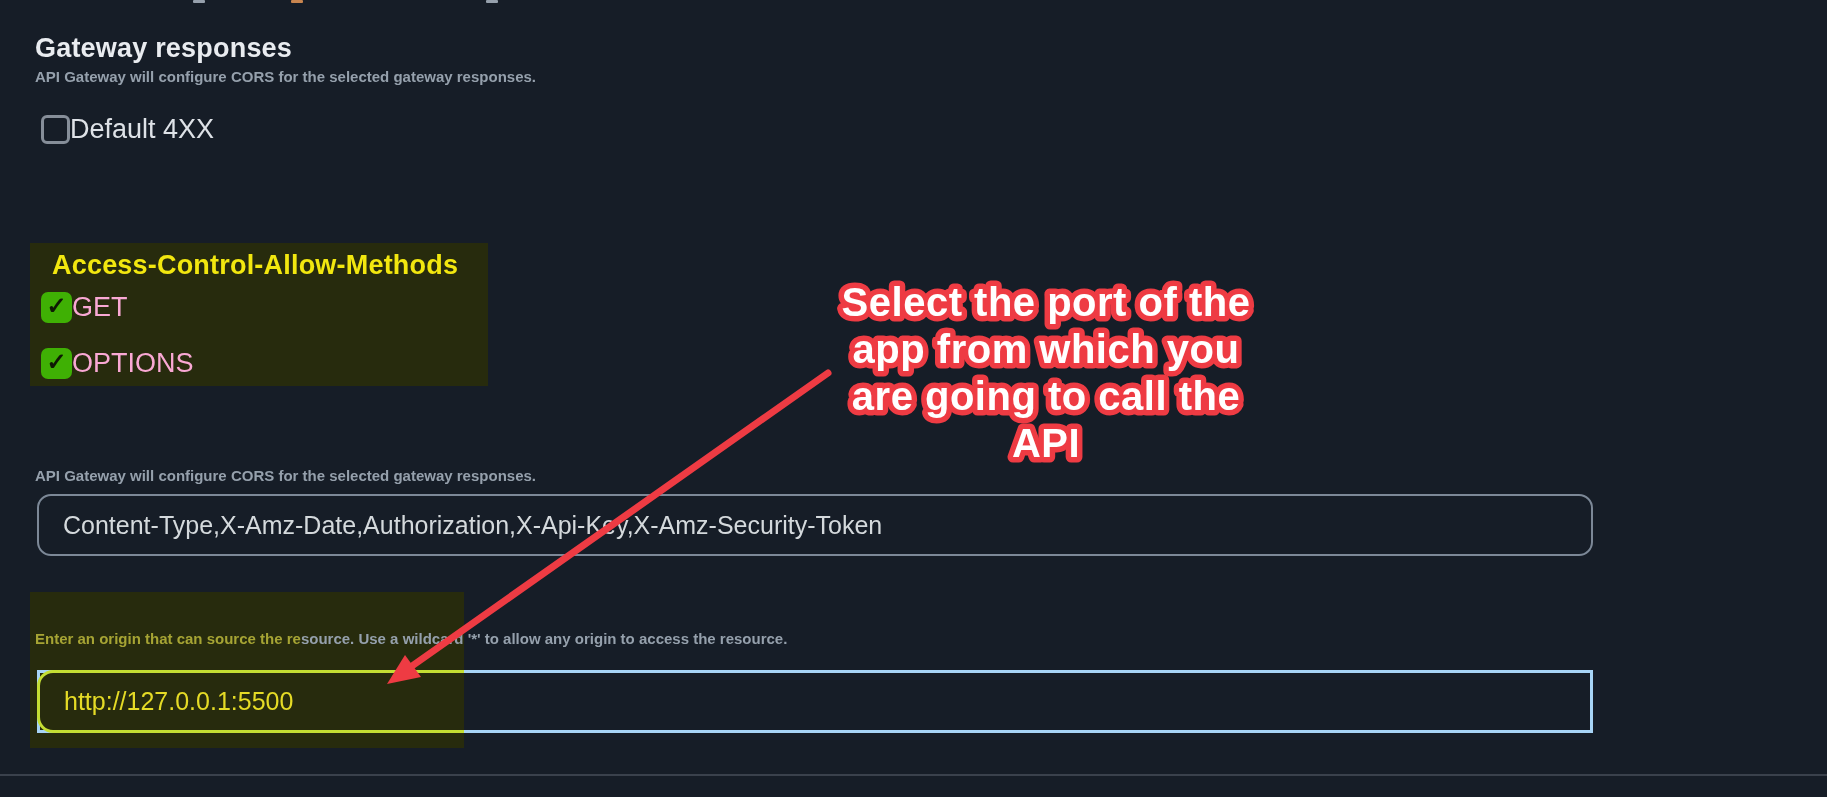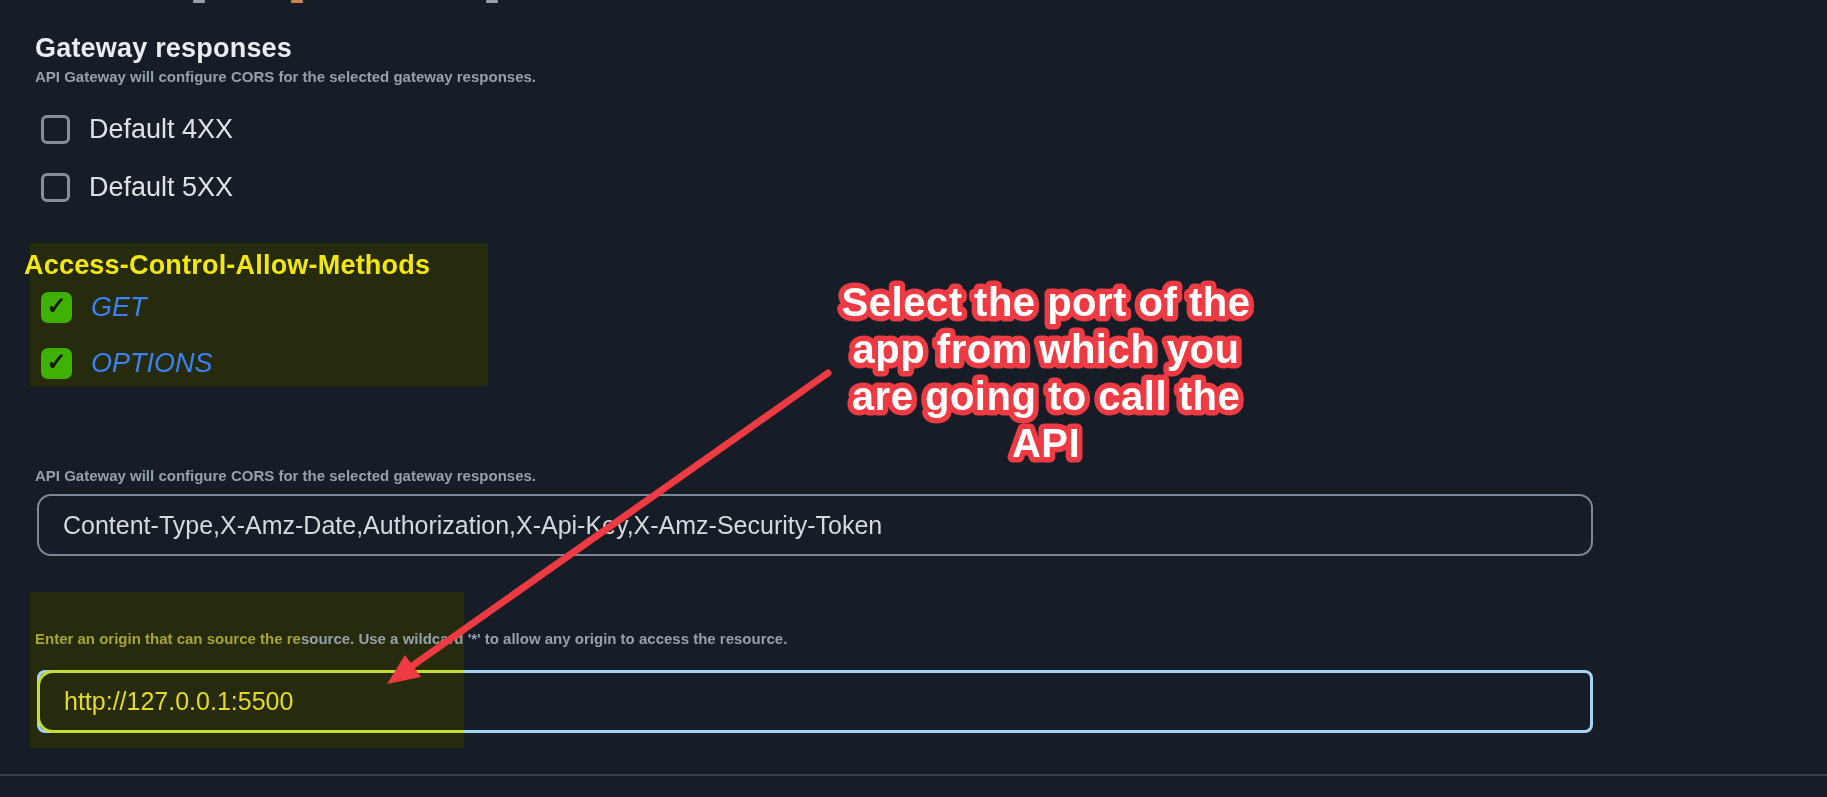--- a/index.html
+++ b/index.html
@@ -43,7 +43,6 @@
     position: absolute;
     display: flex;
     align-items: center;
-    gap: 19px;
     height: 32px;
     z-index: 1;
   }

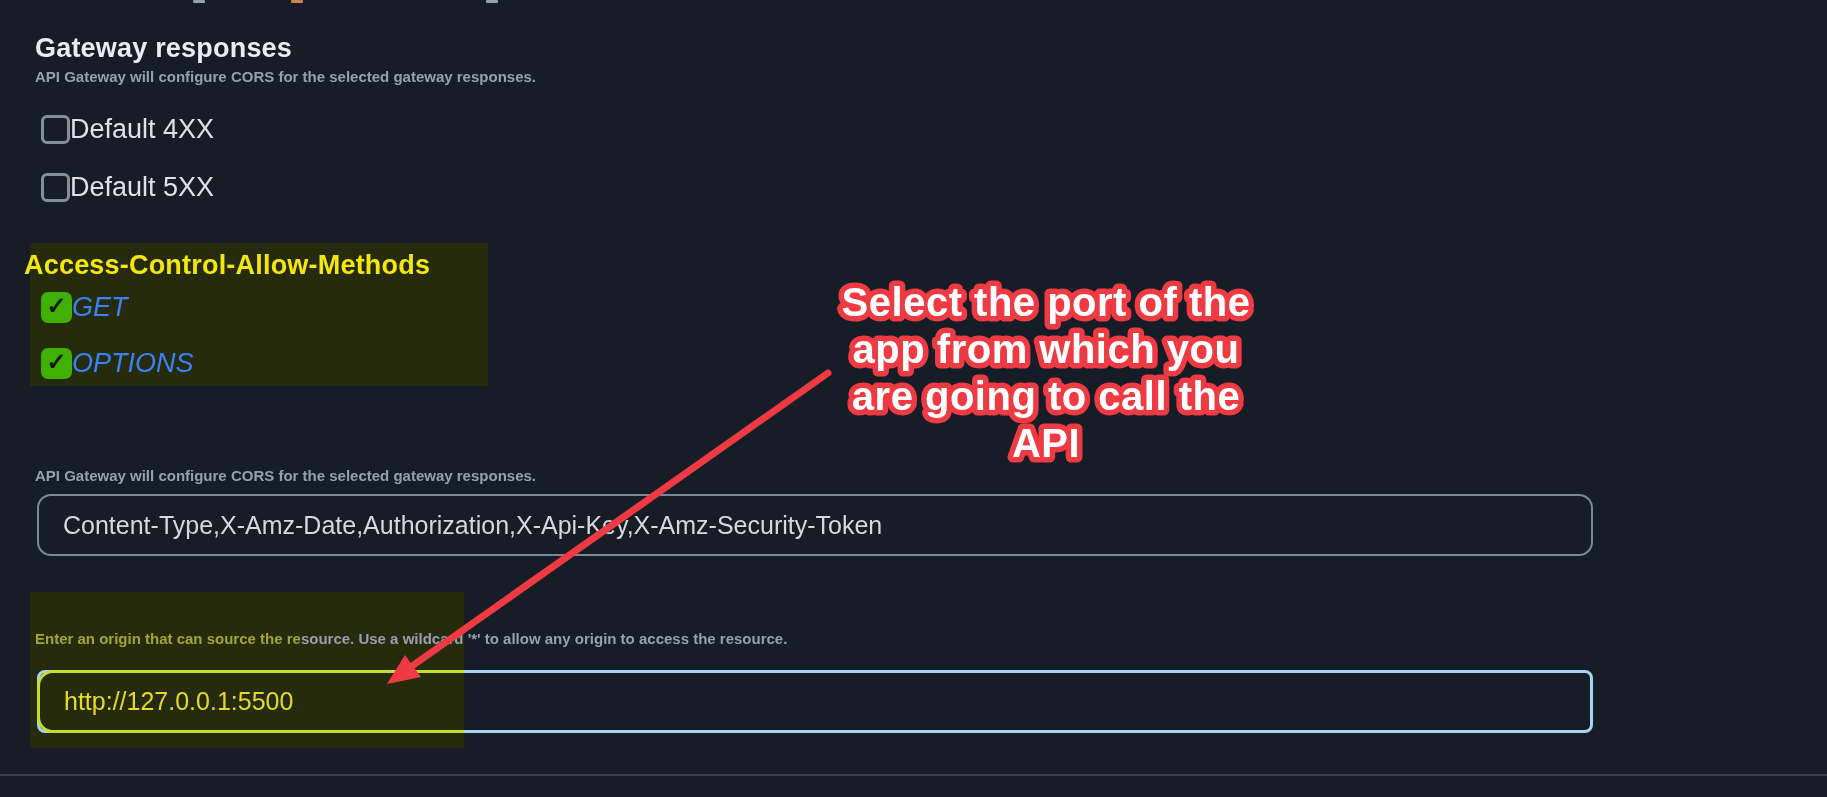--- a/index.html
+++ b/index.html
@@ -144,10 +144,6 @@
     <span class="cb unchecked"></span>
     <span class="cb-label">Default 4XX</span>
   </div>
-  <div class="check-row" style="left:41px; top:171px;">
-    <span class="cb unchecked"></span>
-    <span class="cb-label">Default 5XX</span>
-  </div>
 
   <div class="abs section-title yellow-title" style="left:24px; top:250px; z-index:1;">Access-Control-Allow-Methods</div>
 

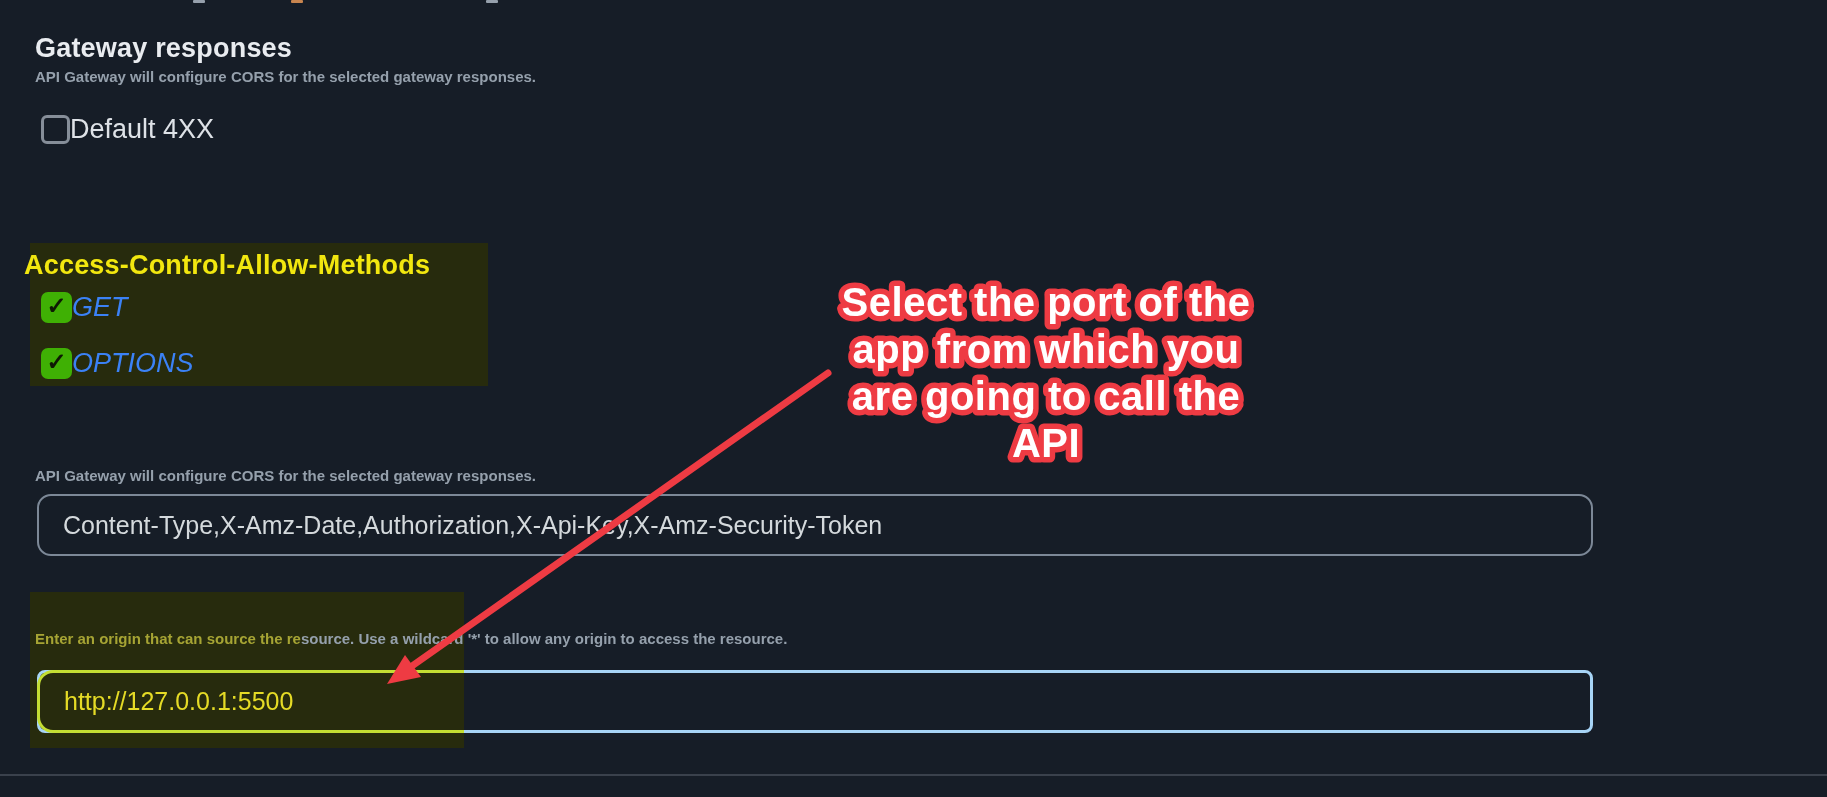--- a/index.html
+++ b/index.html
@@ -145,7 +145,7 @@
     <span class="cb-label">Default 4XX</span>
   </div>
 
-  <div class="abs section-title yellow-title" style="left:24px; top:250px; z-index:1;">Access-Control-Allow-Methods</div>
+  <div class="abs section-title yellow-title" style="left:52px; top:250px; z-index:1;">Access-Control-Allow-Methods</div>
 
   <div class="check-row" style="left:41px; top:291px;">
     <span class="cb checked">

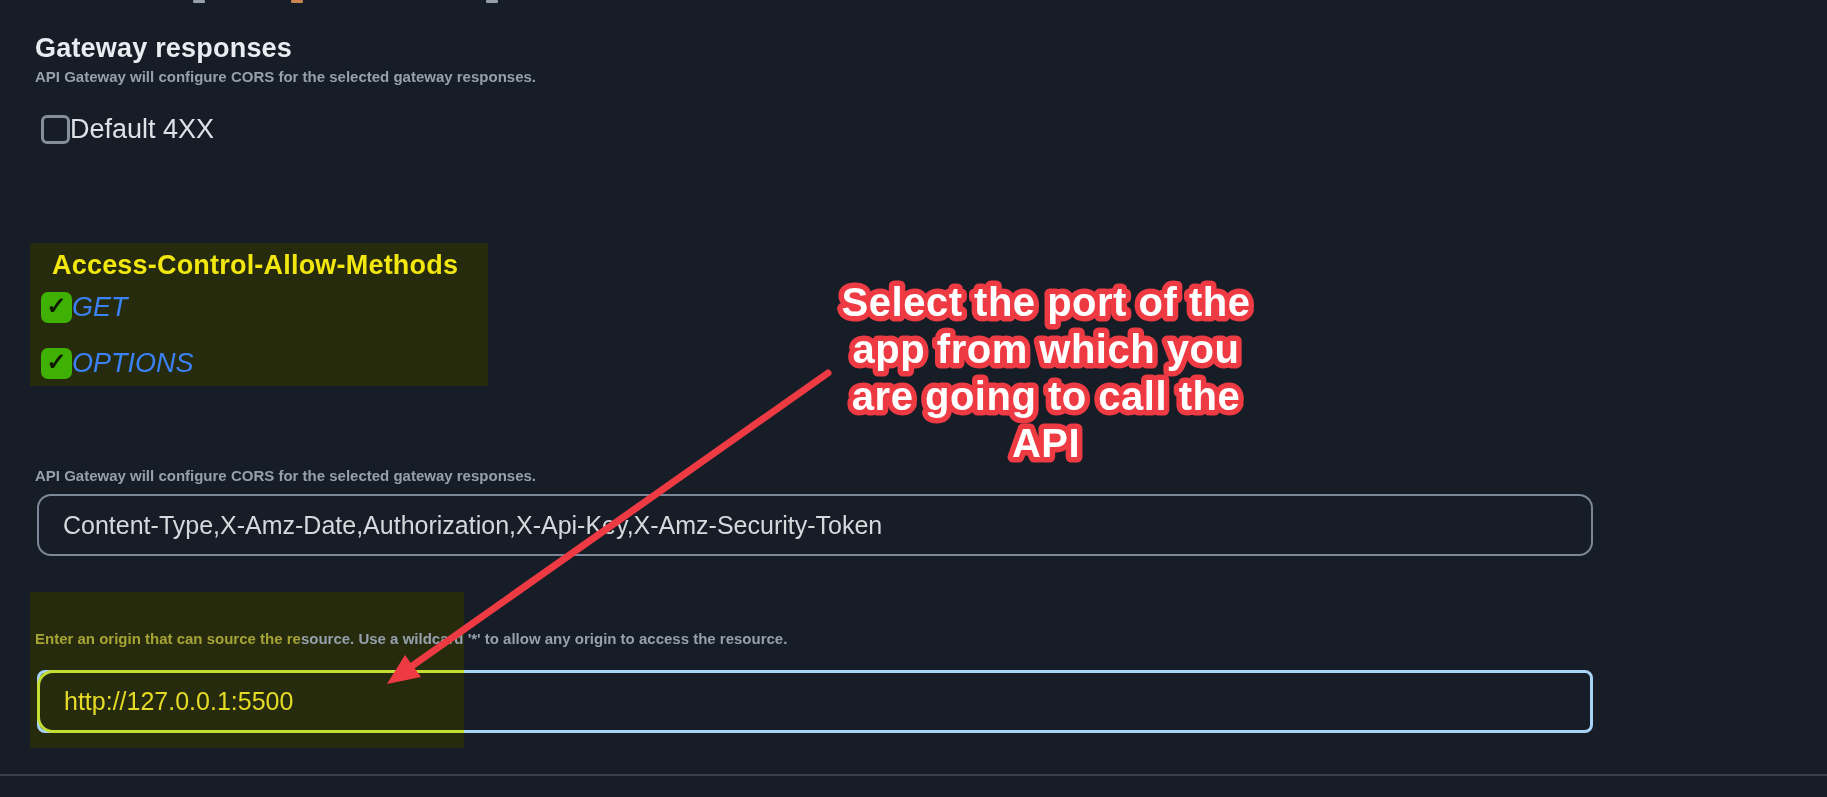--- a/index.html
+++ b/index.html
@@ -73,7 +73,7 @@
     transform: translateY(-1px);
   }
   .cb-label { font-size: 27px; color: #dee2e7; }
-  .cb-label.yellow { color: #3b82f6; font-style: italic; }
+  .cb-label.yellow { color: #f9a8d4; }
 
   
   .input-wrap { position: absolute; z-index: 1; }

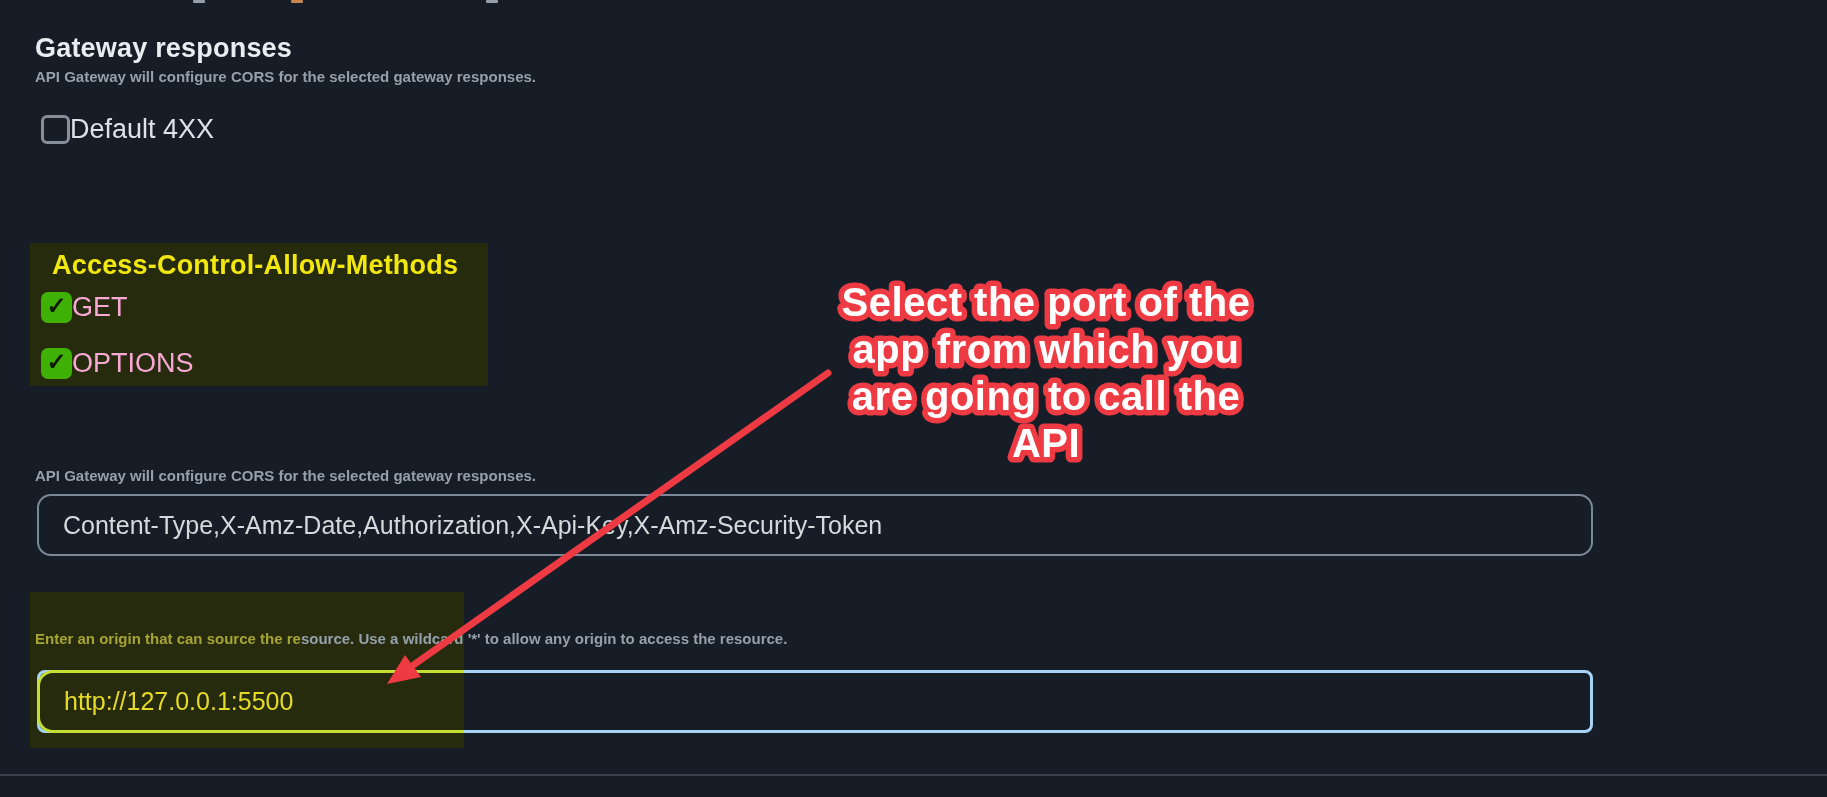--- a/index.html
+++ b/index.html
@@ -90,7 +90,7 @@
   }
   .origin-input {
     border: 3px solid #a7d4f6;
-    border-radius: 8px;
+    border-radius: 0;
     color: #e5db26;
   }
   .origin-border-overlay {

